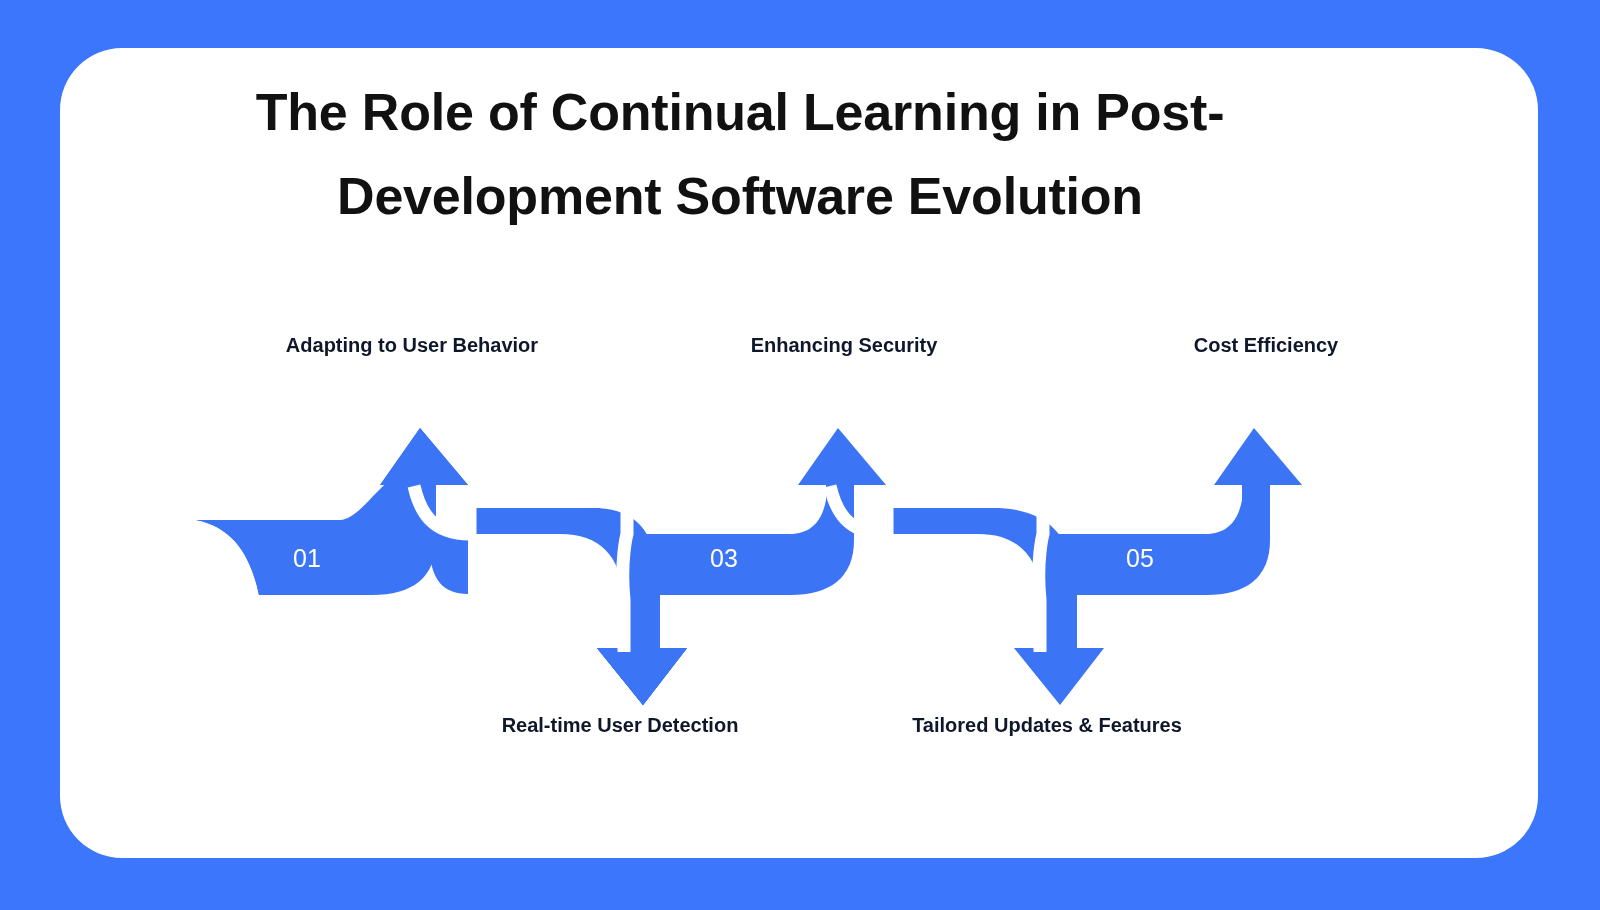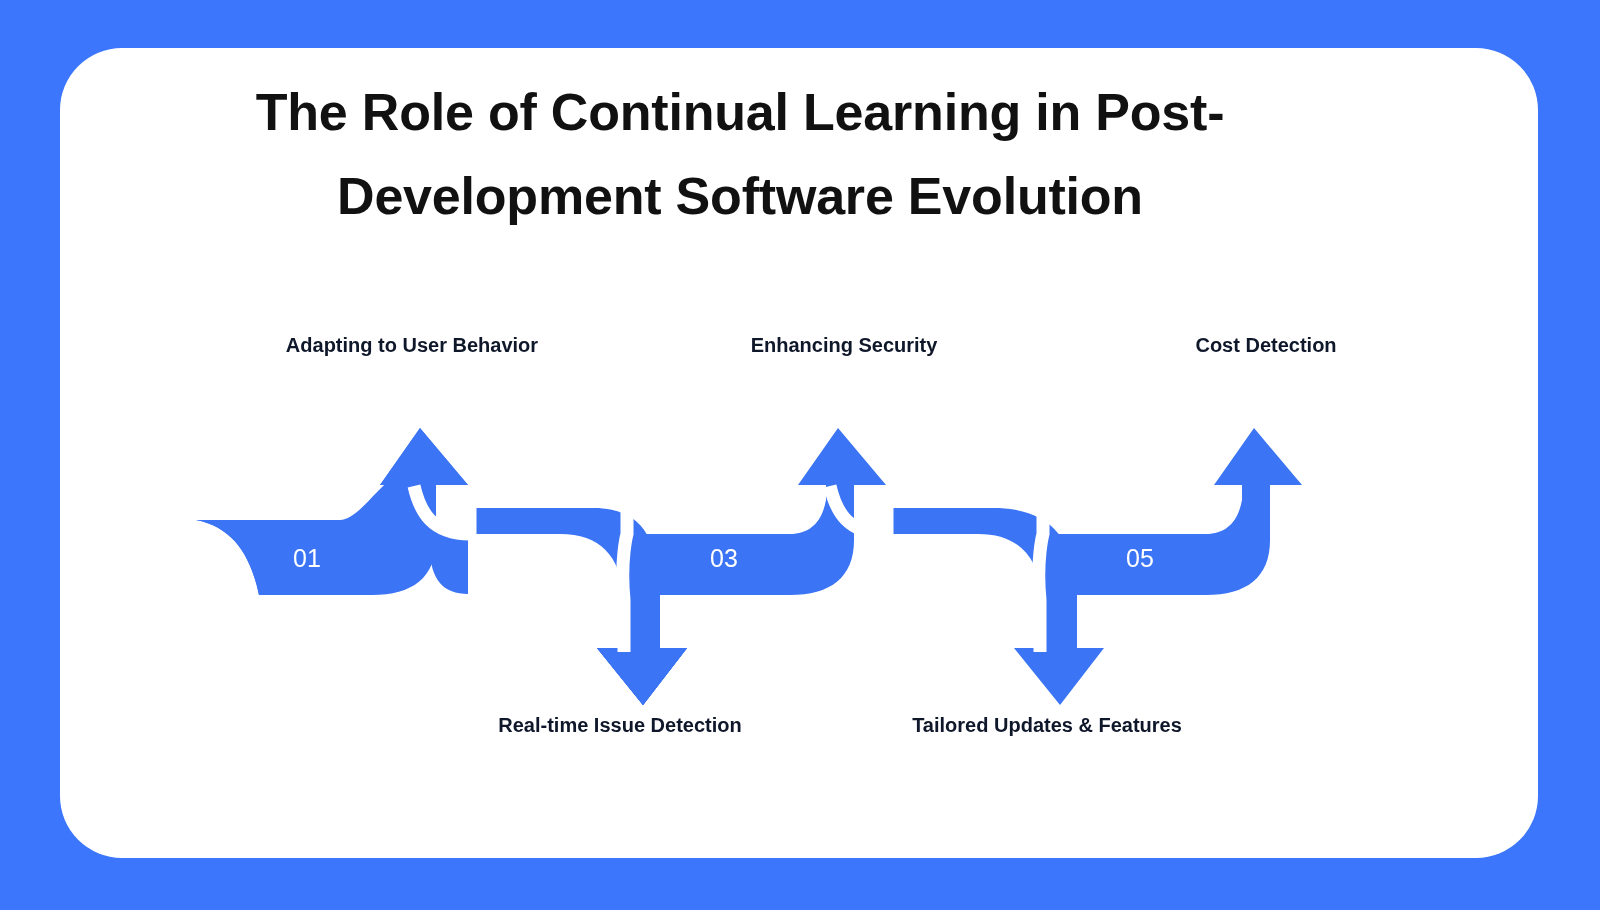--- a/index.html
+++ b/index.html
@@ -248,7 +248,7 @@
   <div class="step-label label-bottom" id="label-2">Real-time Issue Detection</div>
   <div class="step-label label-bottom" id="label-4">Tailored Updates &amp; Features</div>
   <div class="step-label label-top" id="label-3">Enhancing Security</div>
-  <div class="step-label label-top" id="label-5">Cost Detection</div>
+  <div class="step-label label-top" id="label-5">Cost Efficiency</div>
 
 </div>
 

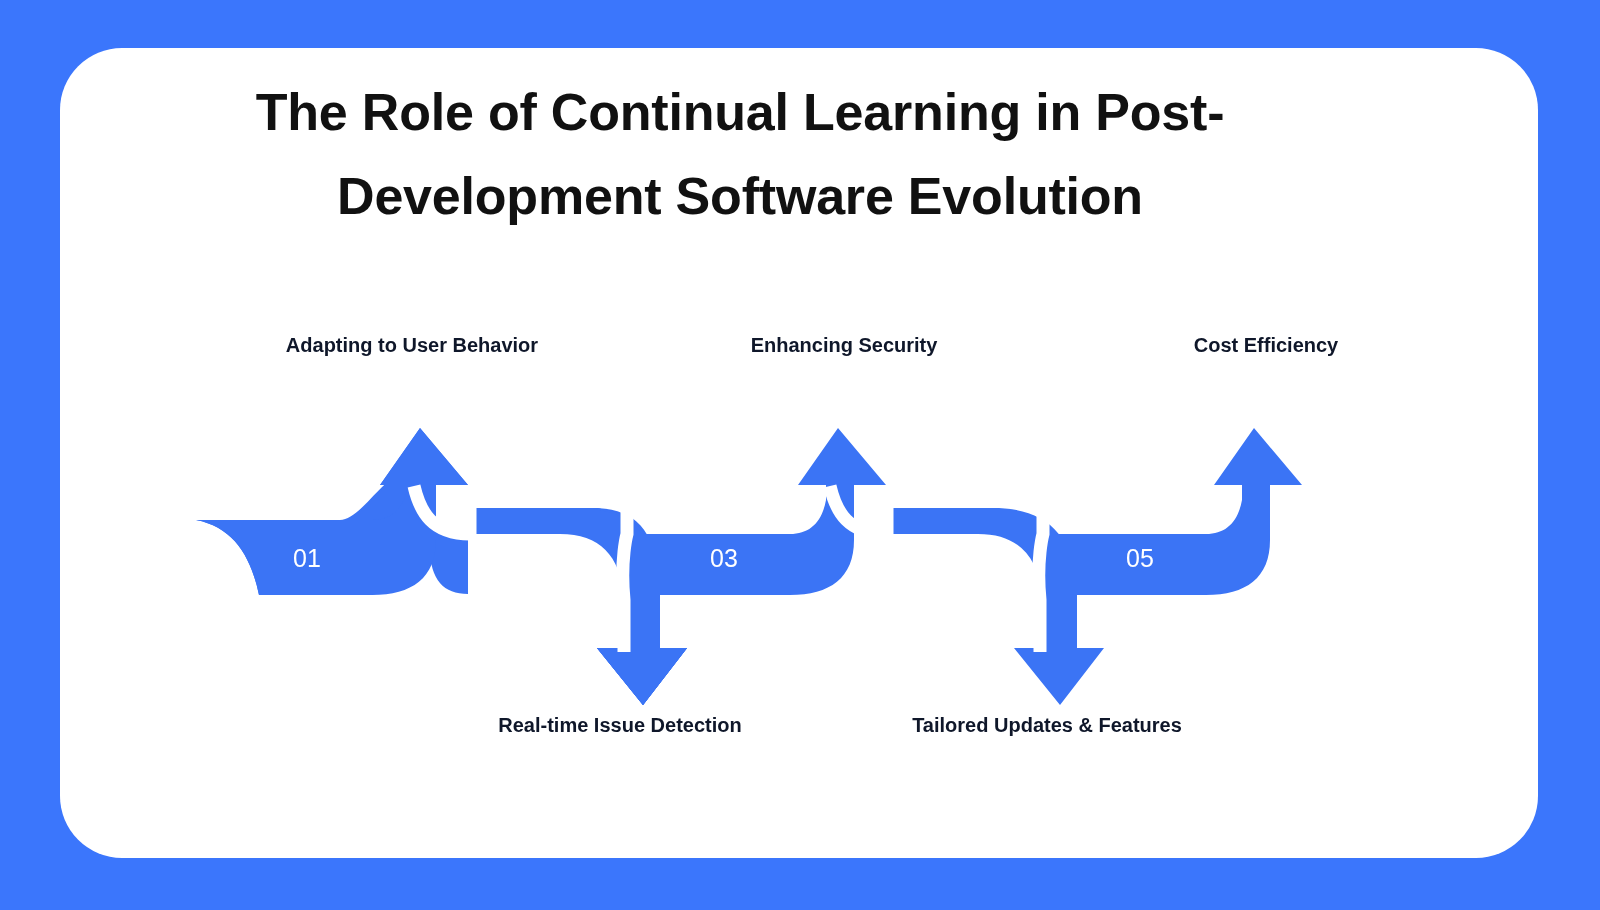--- a/index.html
+++ b/index.html
@@ -245,7 +245,7 @@
   </div>
 
   <div class="step-label label-top" id="label-1">Adapting to User Behavior</div>
-  <div class="step-label label-bottom" id="label-2">Real-time Issue Detection</div>
+  <div class="step-label label-bottom" id="label-2">Real-time User Detection</div>
   <div class="step-label label-bottom" id="label-4">Tailored Updates &amp; Features</div>
   <div class="step-label label-top" id="label-3">Enhancing Security</div>
   <div class="step-label label-top" id="label-5">Cost Efficiency</div>

